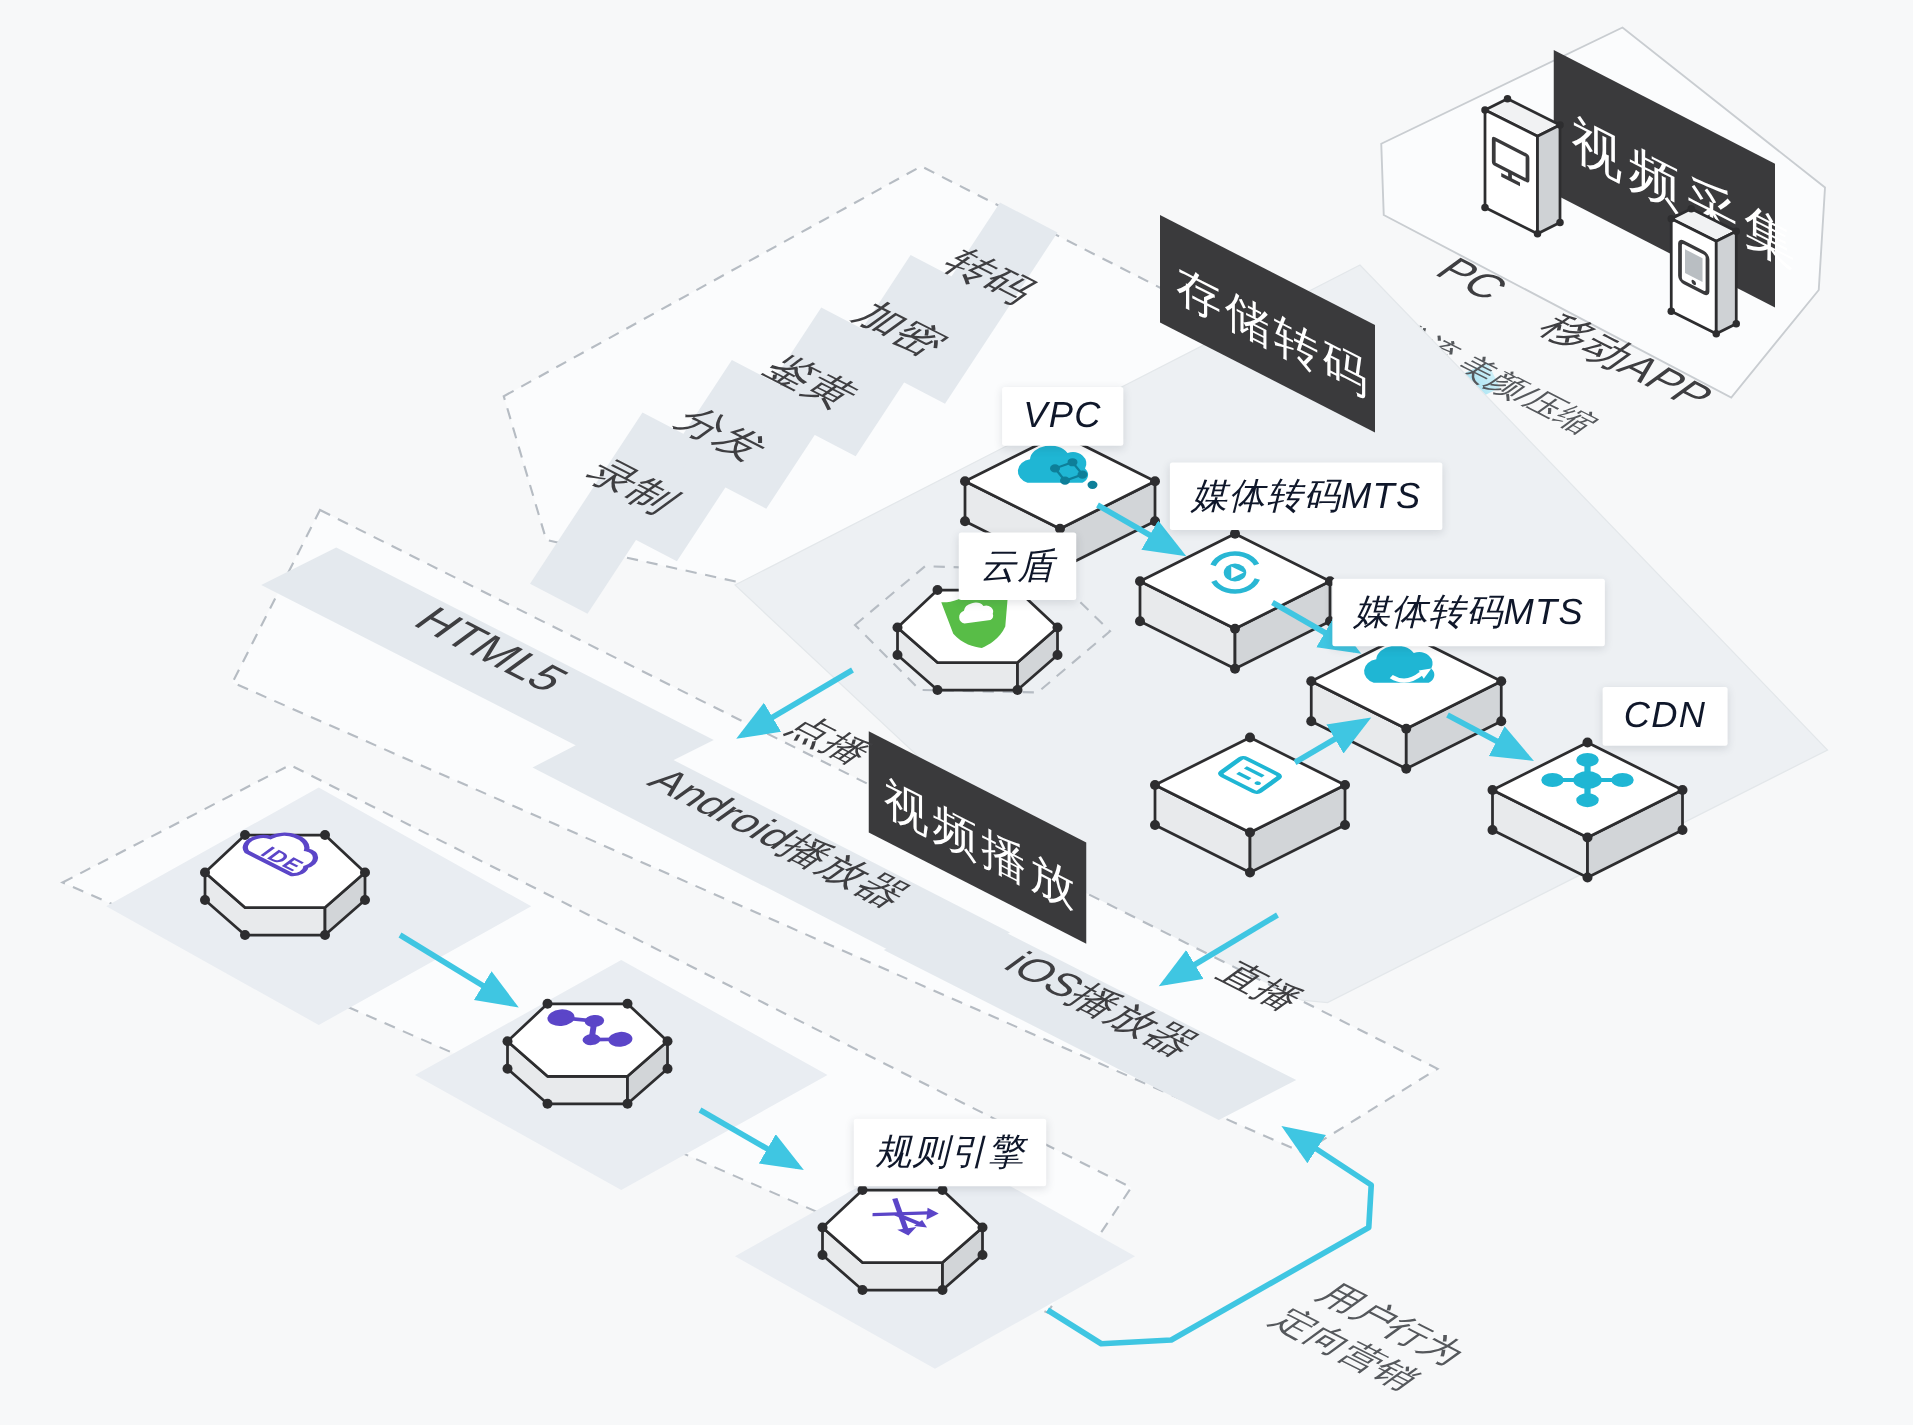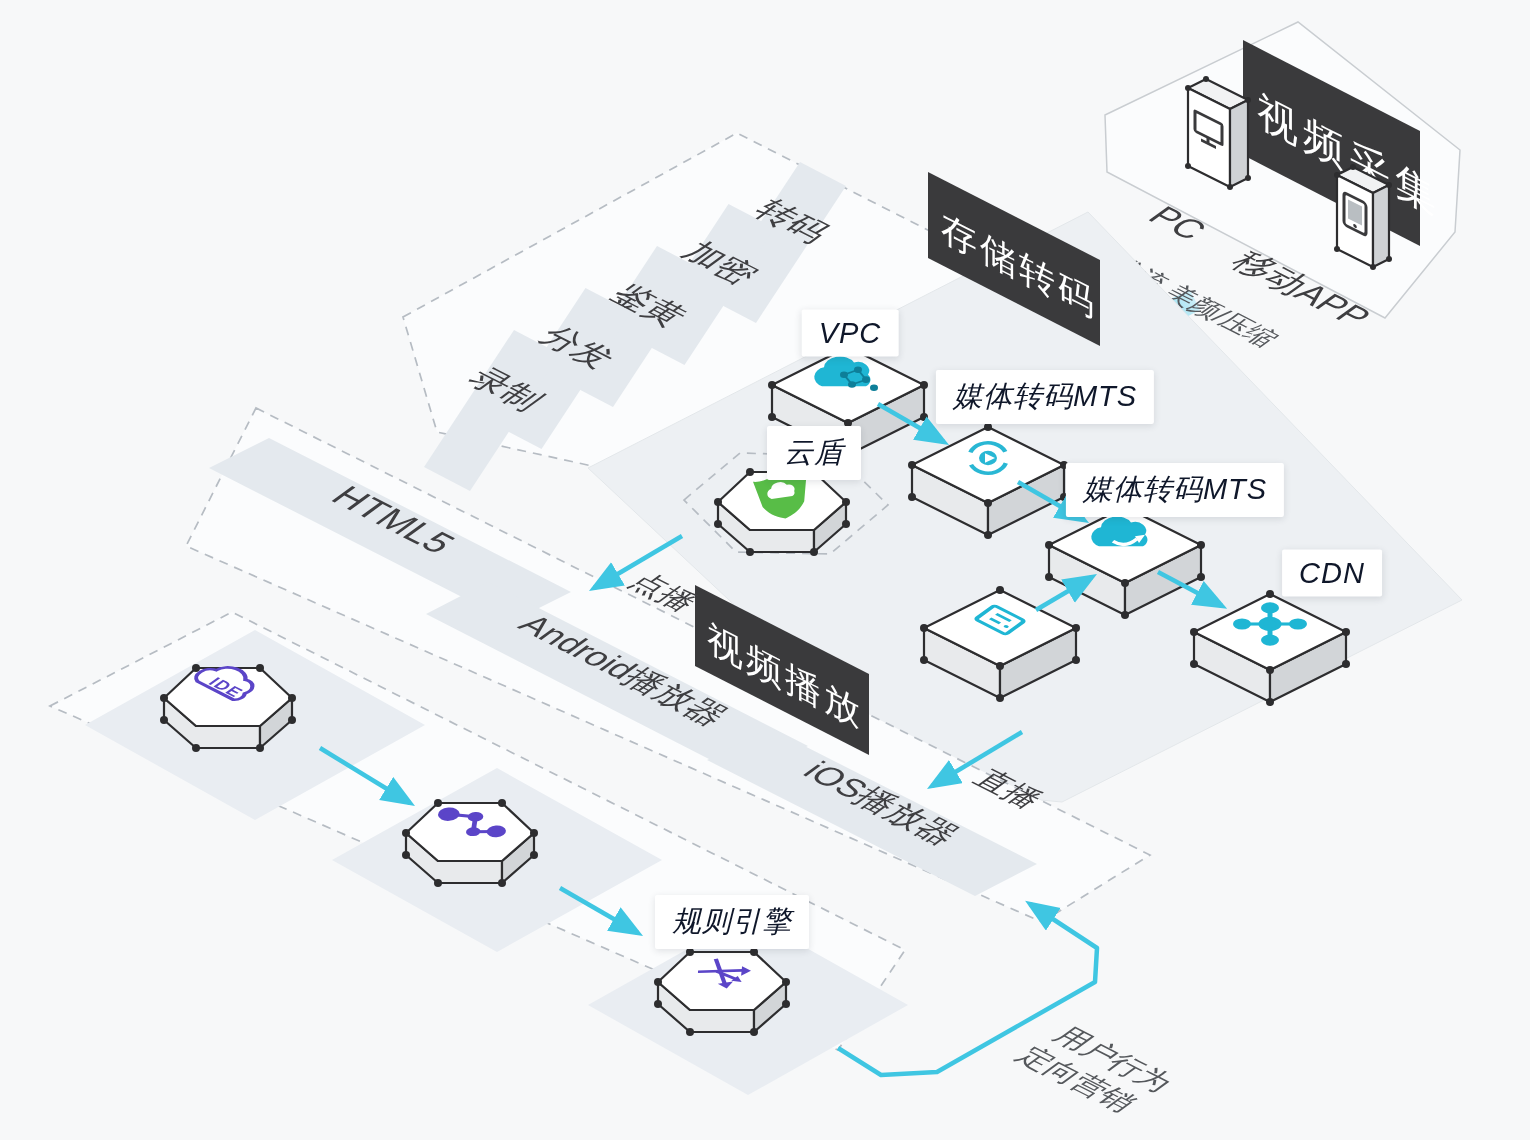--- a/index.html
+++ b/index.html
@@ -282,7 +282,7 @@
   <div class="label-box" style="left:1175px;top:490px;">媒体转码MTS</div>
   <div class="label-box" style="left:1332px;top:573px;">CDN</div>
   <div class="label-box" style="left:814px;top:453px;">云盾</div>
-  <div class="label-box" style="left:732px;top:922px;">规则引擎</div>
+  <div class="label-box" style="left:760px;top:922px;">规则引擎</div>
 </div>
 
 </body></html>

